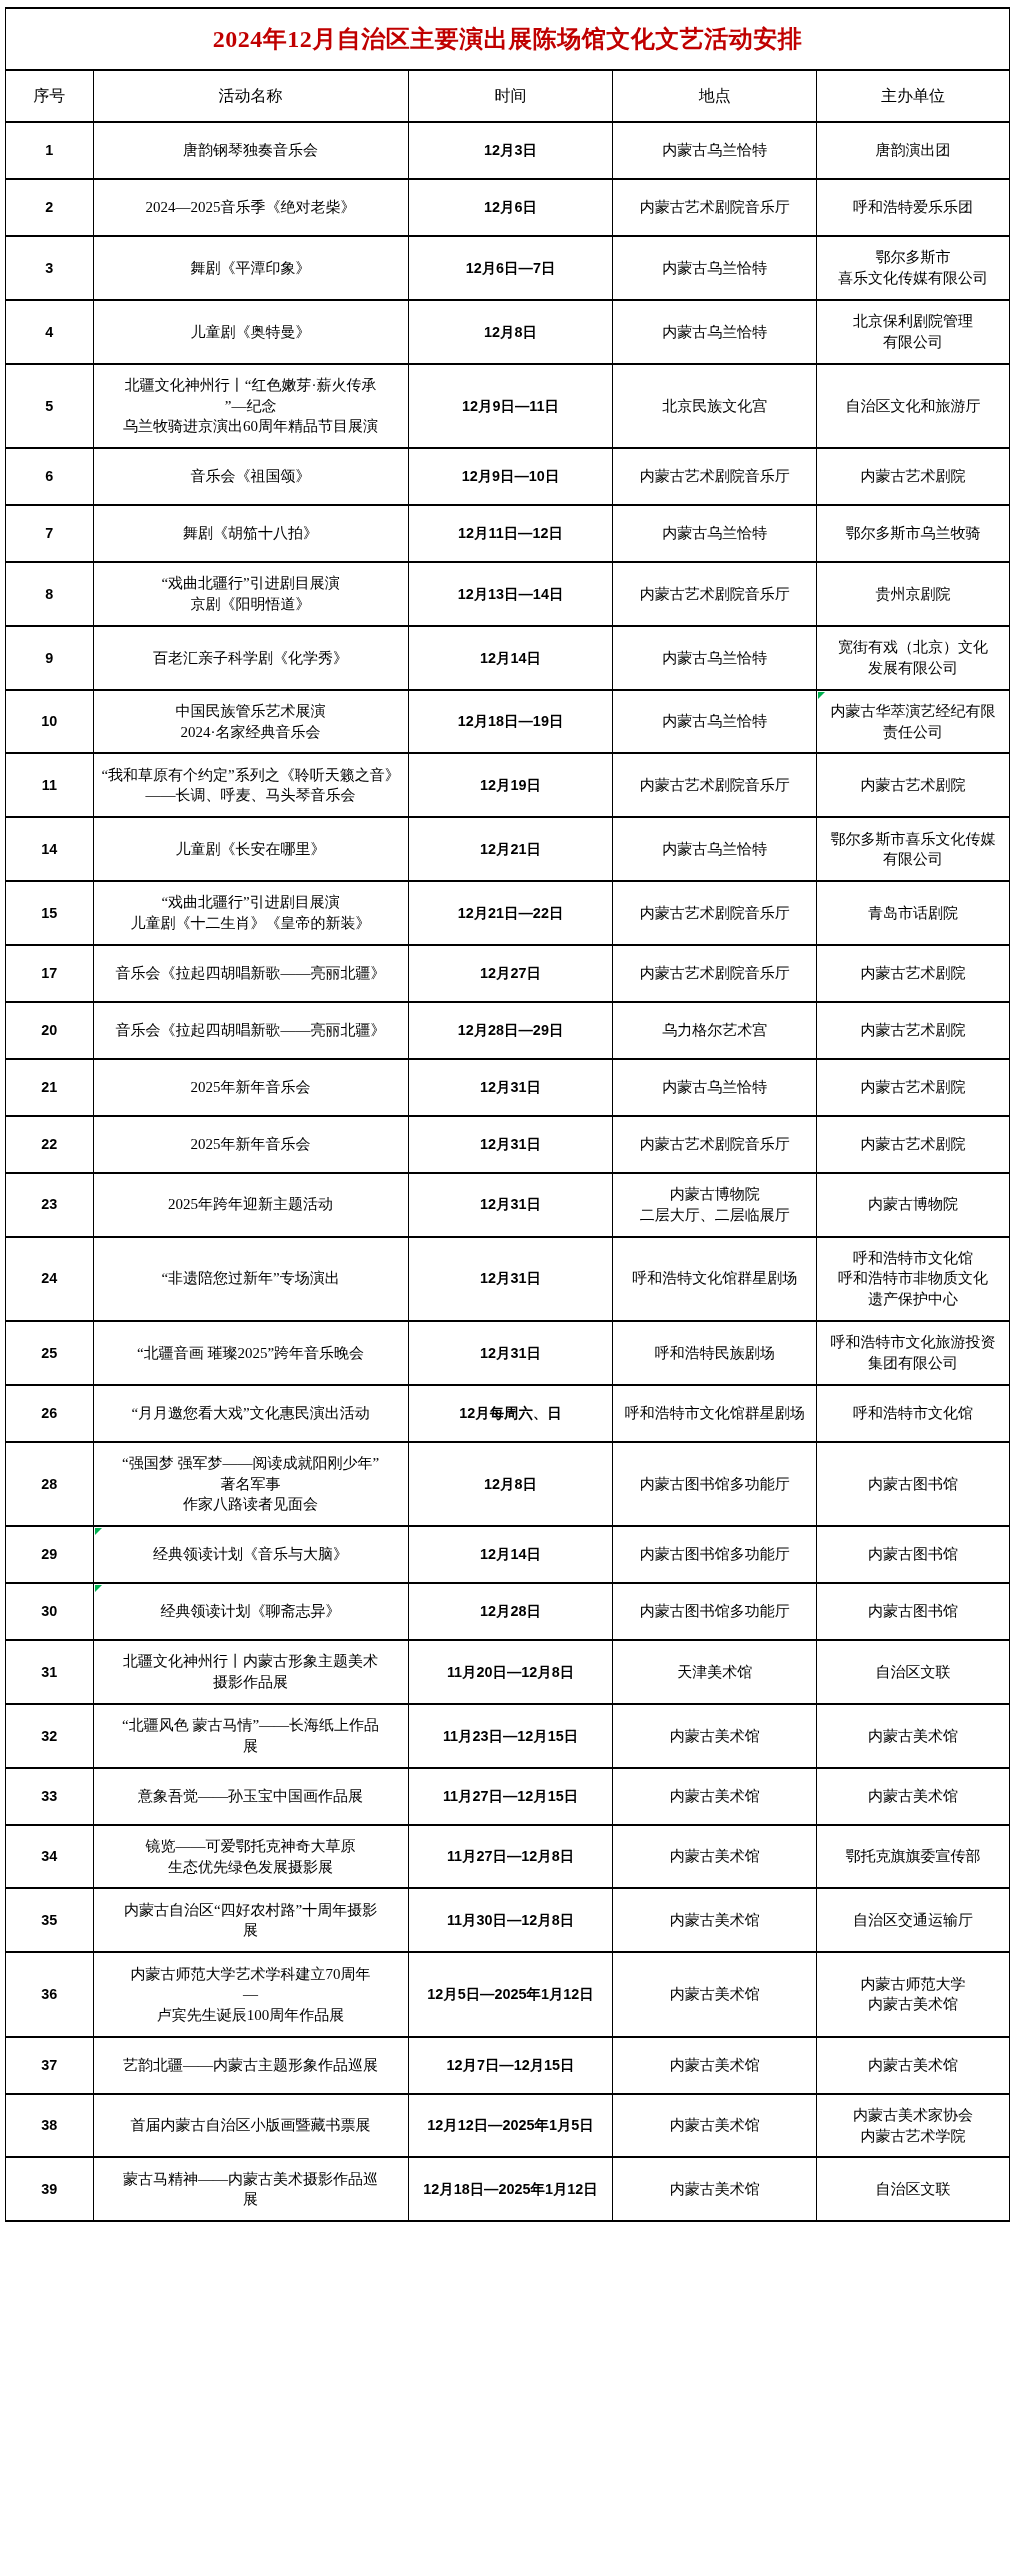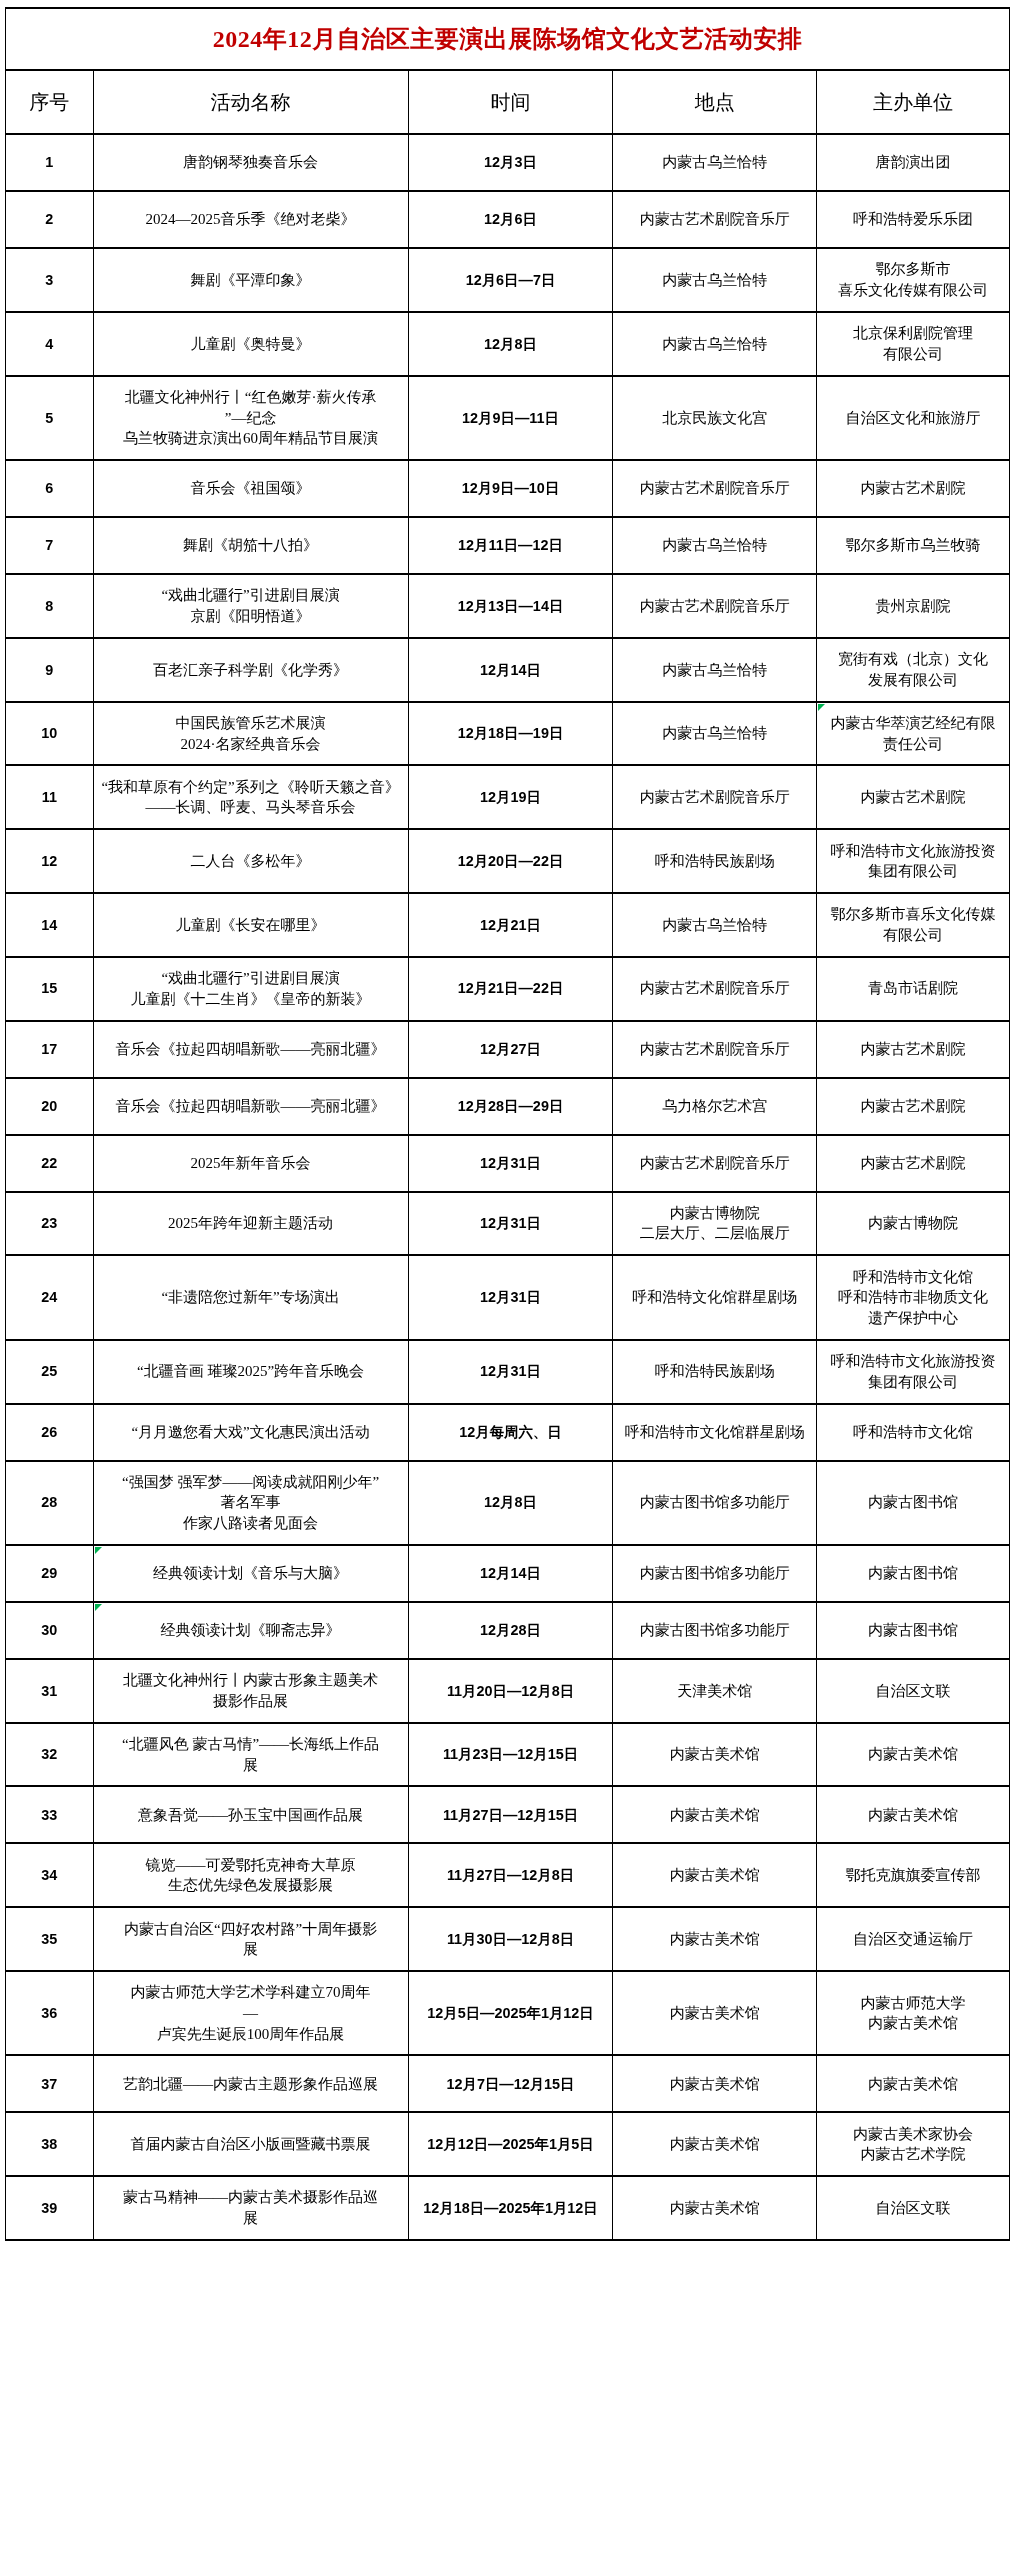--- a/index.html
+++ b/index.html
@@ -51,8 +51,8 @@
     font-family: "Liberation Serif", "DejaVu Serif", serif;
   }
   th.col-header {
-    height: 64px;
-    font-size: 20px;
+    height: 52px;
+    font-size: 16px;
     font-weight: normal;
     font-family: "Liberation Serif", "DejaVu Serif", serif;
   }

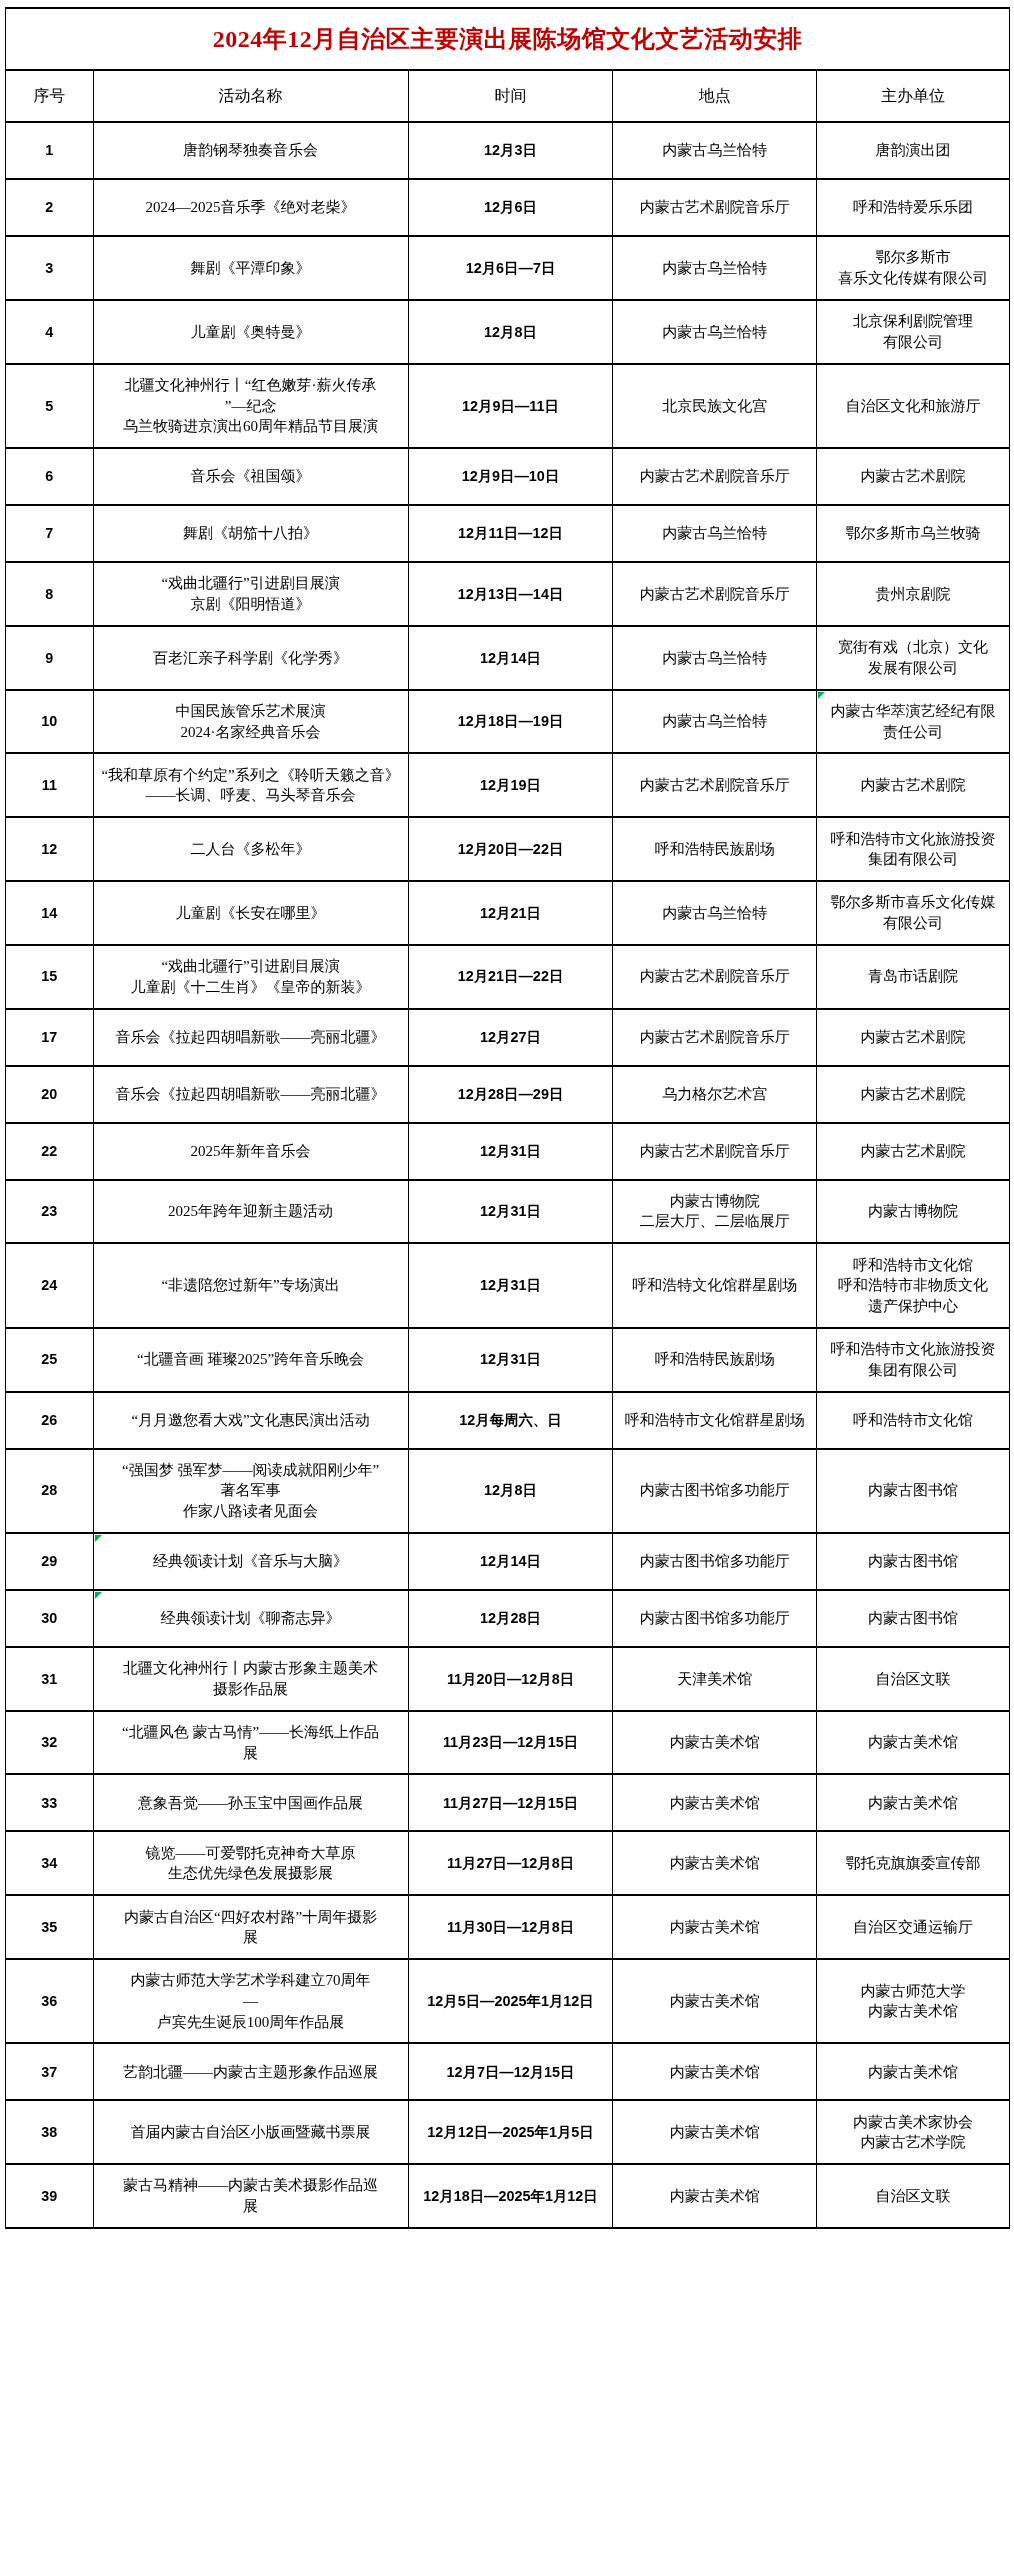--- a/index.html
+++ b/index.html
@@ -191,14 +191,6 @@
           <td class="cell cell-organizer">内蒙古艺术剧院</td>
         </tr>
         <tr>
-          <td class="cell cell-no">12</td>
-          <td class="cell cell-name">二人台《多松年》</td>
-          <td class="cell cell-time">12月20日—22日</td>
-          <td class="cell cell-place">呼和浩特民族剧场</td>
-          <td class="cell cell-organizer">呼和浩特市文化旅游投资
-集团有限公司</td>
-        </tr>
-        <tr>
           <td class="cell cell-no">14</td>
           <td class="cell cell-name">儿童剧《长安在哪里》</td>
           <td class="cell cell-time">12月21日</td>

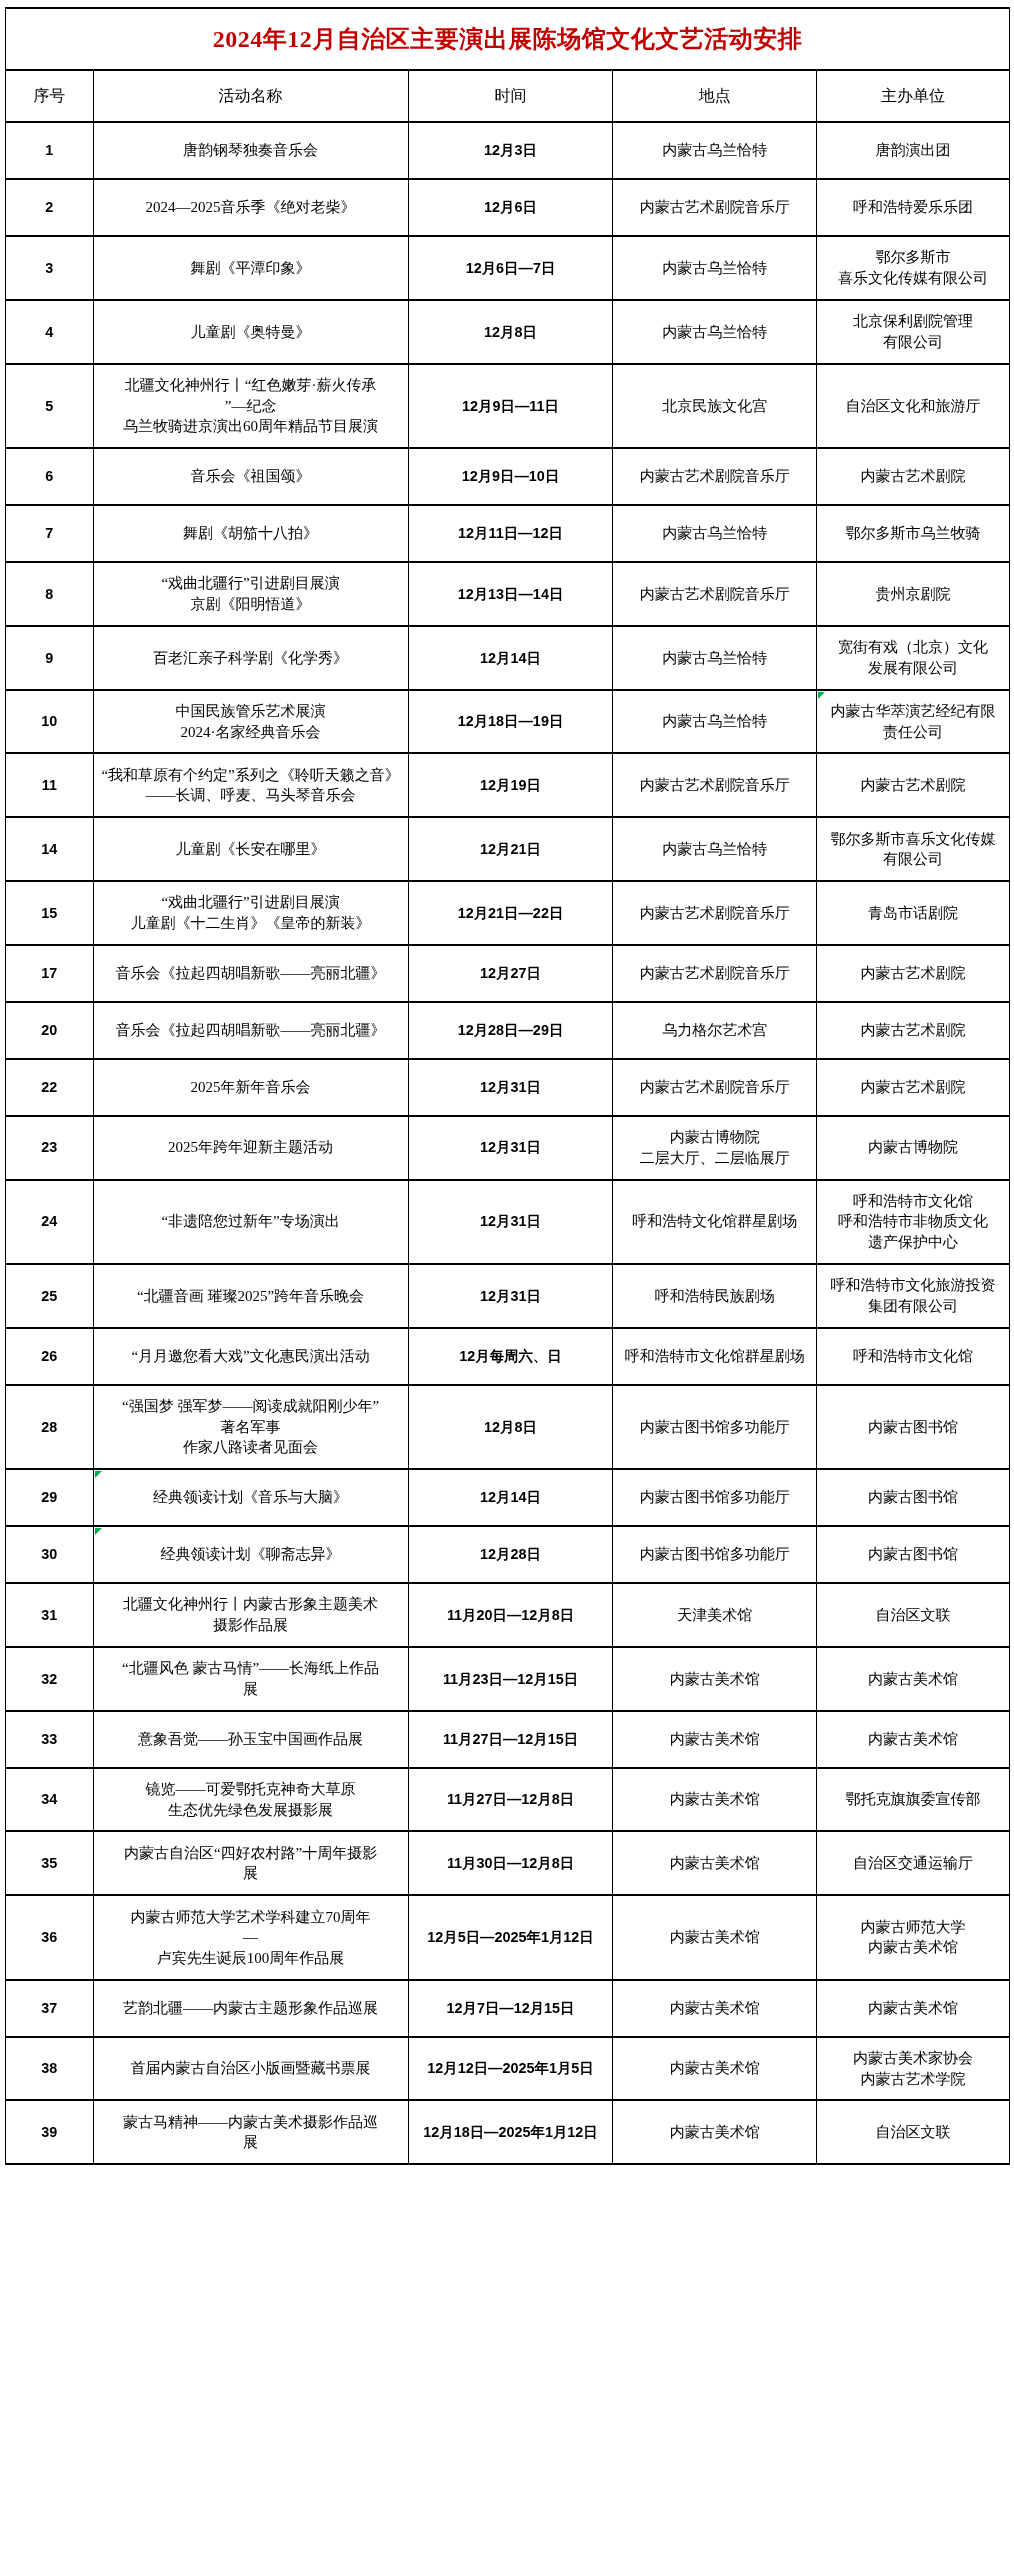--- a/index.html
+++ b/index.html
@@ -221,6 +221,13 @@
           <td class="cell cell-organizer">内蒙古艺术剧院</td>
         </tr>
         <tr>
+          <td class="cell cell-no">21</td>
+          <td class="cell cell-name">2025年新年音乐会</td>
+          <td class="cell cell-time">12月31日</td>
+          <td class="cell cell-place">内蒙古乌兰恰特</td>
+          <td class="cell cell-organizer">内蒙古艺术剧院</td>
+        </tr>
+        <tr>
           <td class="cell cell-no">22</td>
           <td class="cell cell-name">2025年新年音乐会</td>
           <td class="cell cell-time">12月31日</td>

